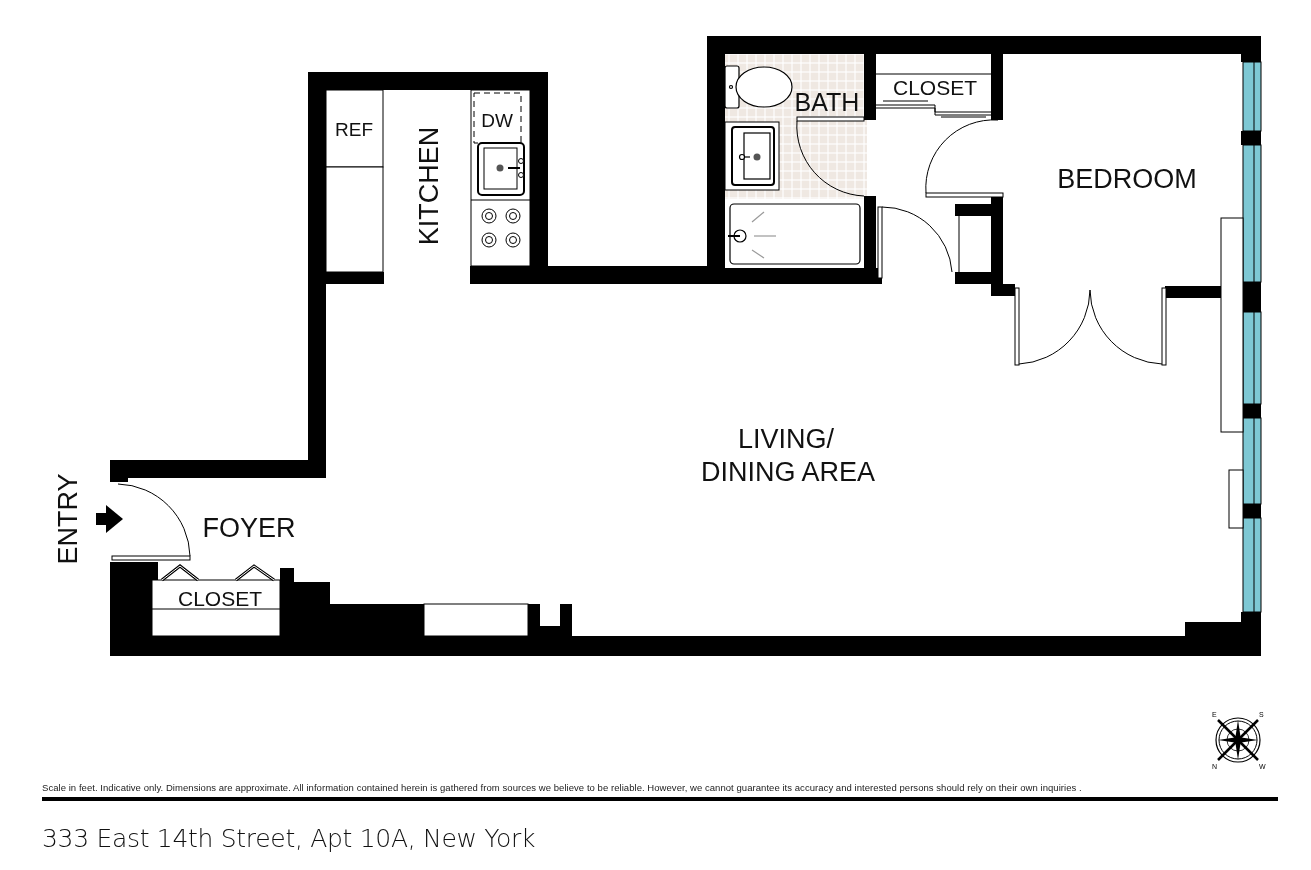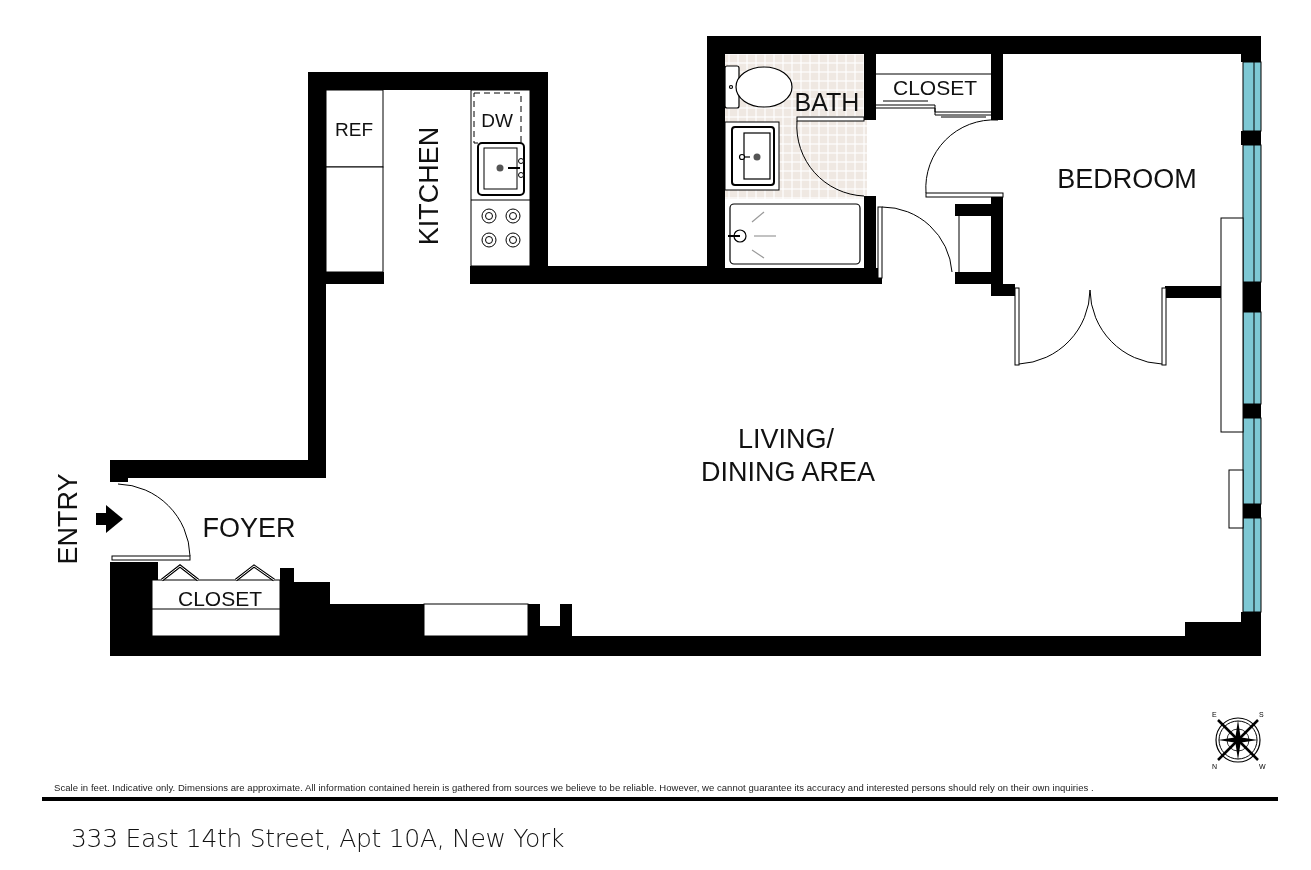--- a/index.html
+++ b/index.html
@@ -6,7 +6,7 @@
   body { width: 1311px; height: 870px; position: relative; overflow: hidden; font-family: "Liberation Sans", sans-serif; }
   #plan { position: absolute; left: 0; top: 0; }
   .room-label { font-family: "Liberation Sans", sans-serif; fill: #111111; }
-  .disclaimer { position: absolute; left: 42px; top: 782px; width: 1240px; font-size: 9.5px; color: #222; white-space: nowrap; letter-spacing: 0.05px; margin-left: 12px; }
+  .disclaimer { position: absolute; left: 42px; top: 782px; width: 1240px; font-size: 9.5px; color: #222; white-space: nowrap; letter-spacing: 0.05px; }
   .rule { position: absolute; left: 42px; top: 797px; width: 1236px; height: 4px; background: #000; }
   .address { position: absolute; left: 42px; top: 824px; font-size: 25px; color: #111; font-family: "DejaVu Sans", sans-serif; font-weight: 300; letter-spacing: -0.3px; margin-left: 29px; }
 </style>

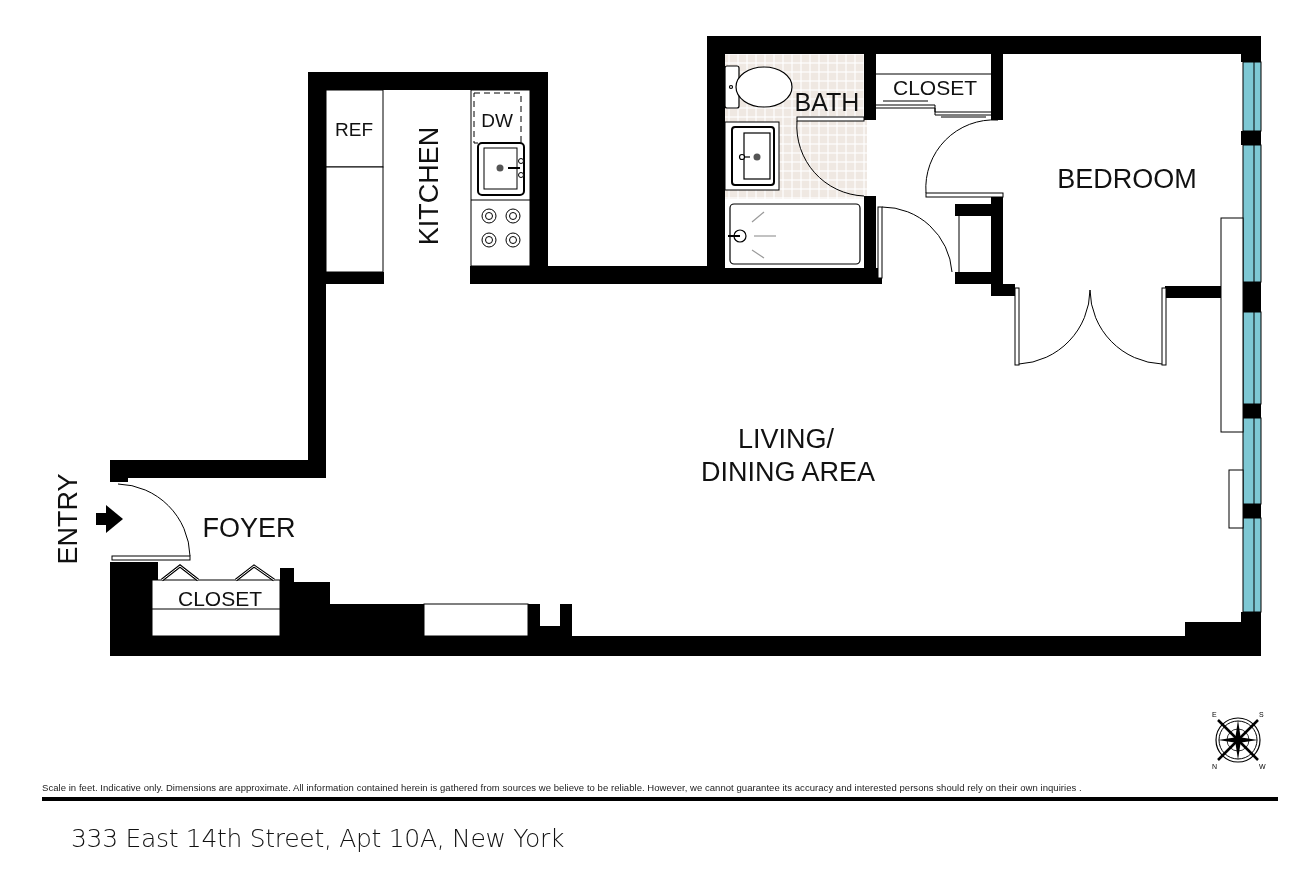--- a/index.html
+++ b/index.html
@@ -8,7 +8,7 @@
   .room-label { font-family: "Liberation Sans", sans-serif; fill: #111111; }
   .disclaimer { position: absolute; left: 42px; top: 782px; width: 1240px; font-size: 9.5px; color: #222; white-space: nowrap; letter-spacing: 0.05px; }
   .rule { position: absolute; left: 42px; top: 797px; width: 1236px; height: 4px; background: #000; }
-  .address { position: absolute; left: 42px; top: 824px; font-size: 25px; color: #111; font-family: "DejaVu Sans", sans-serif; font-weight: 300; letter-spacing: -0.3px; margin-left: 29px; }
+  .address { position: absolute; left: 42px; top: 824px; font-size: 25px; color: #111; font-family: "DejaVu Sans", sans-serif; font-weight: 300; letter-spacing: -0.3px; }
 </style>
 </head>
 <body>

